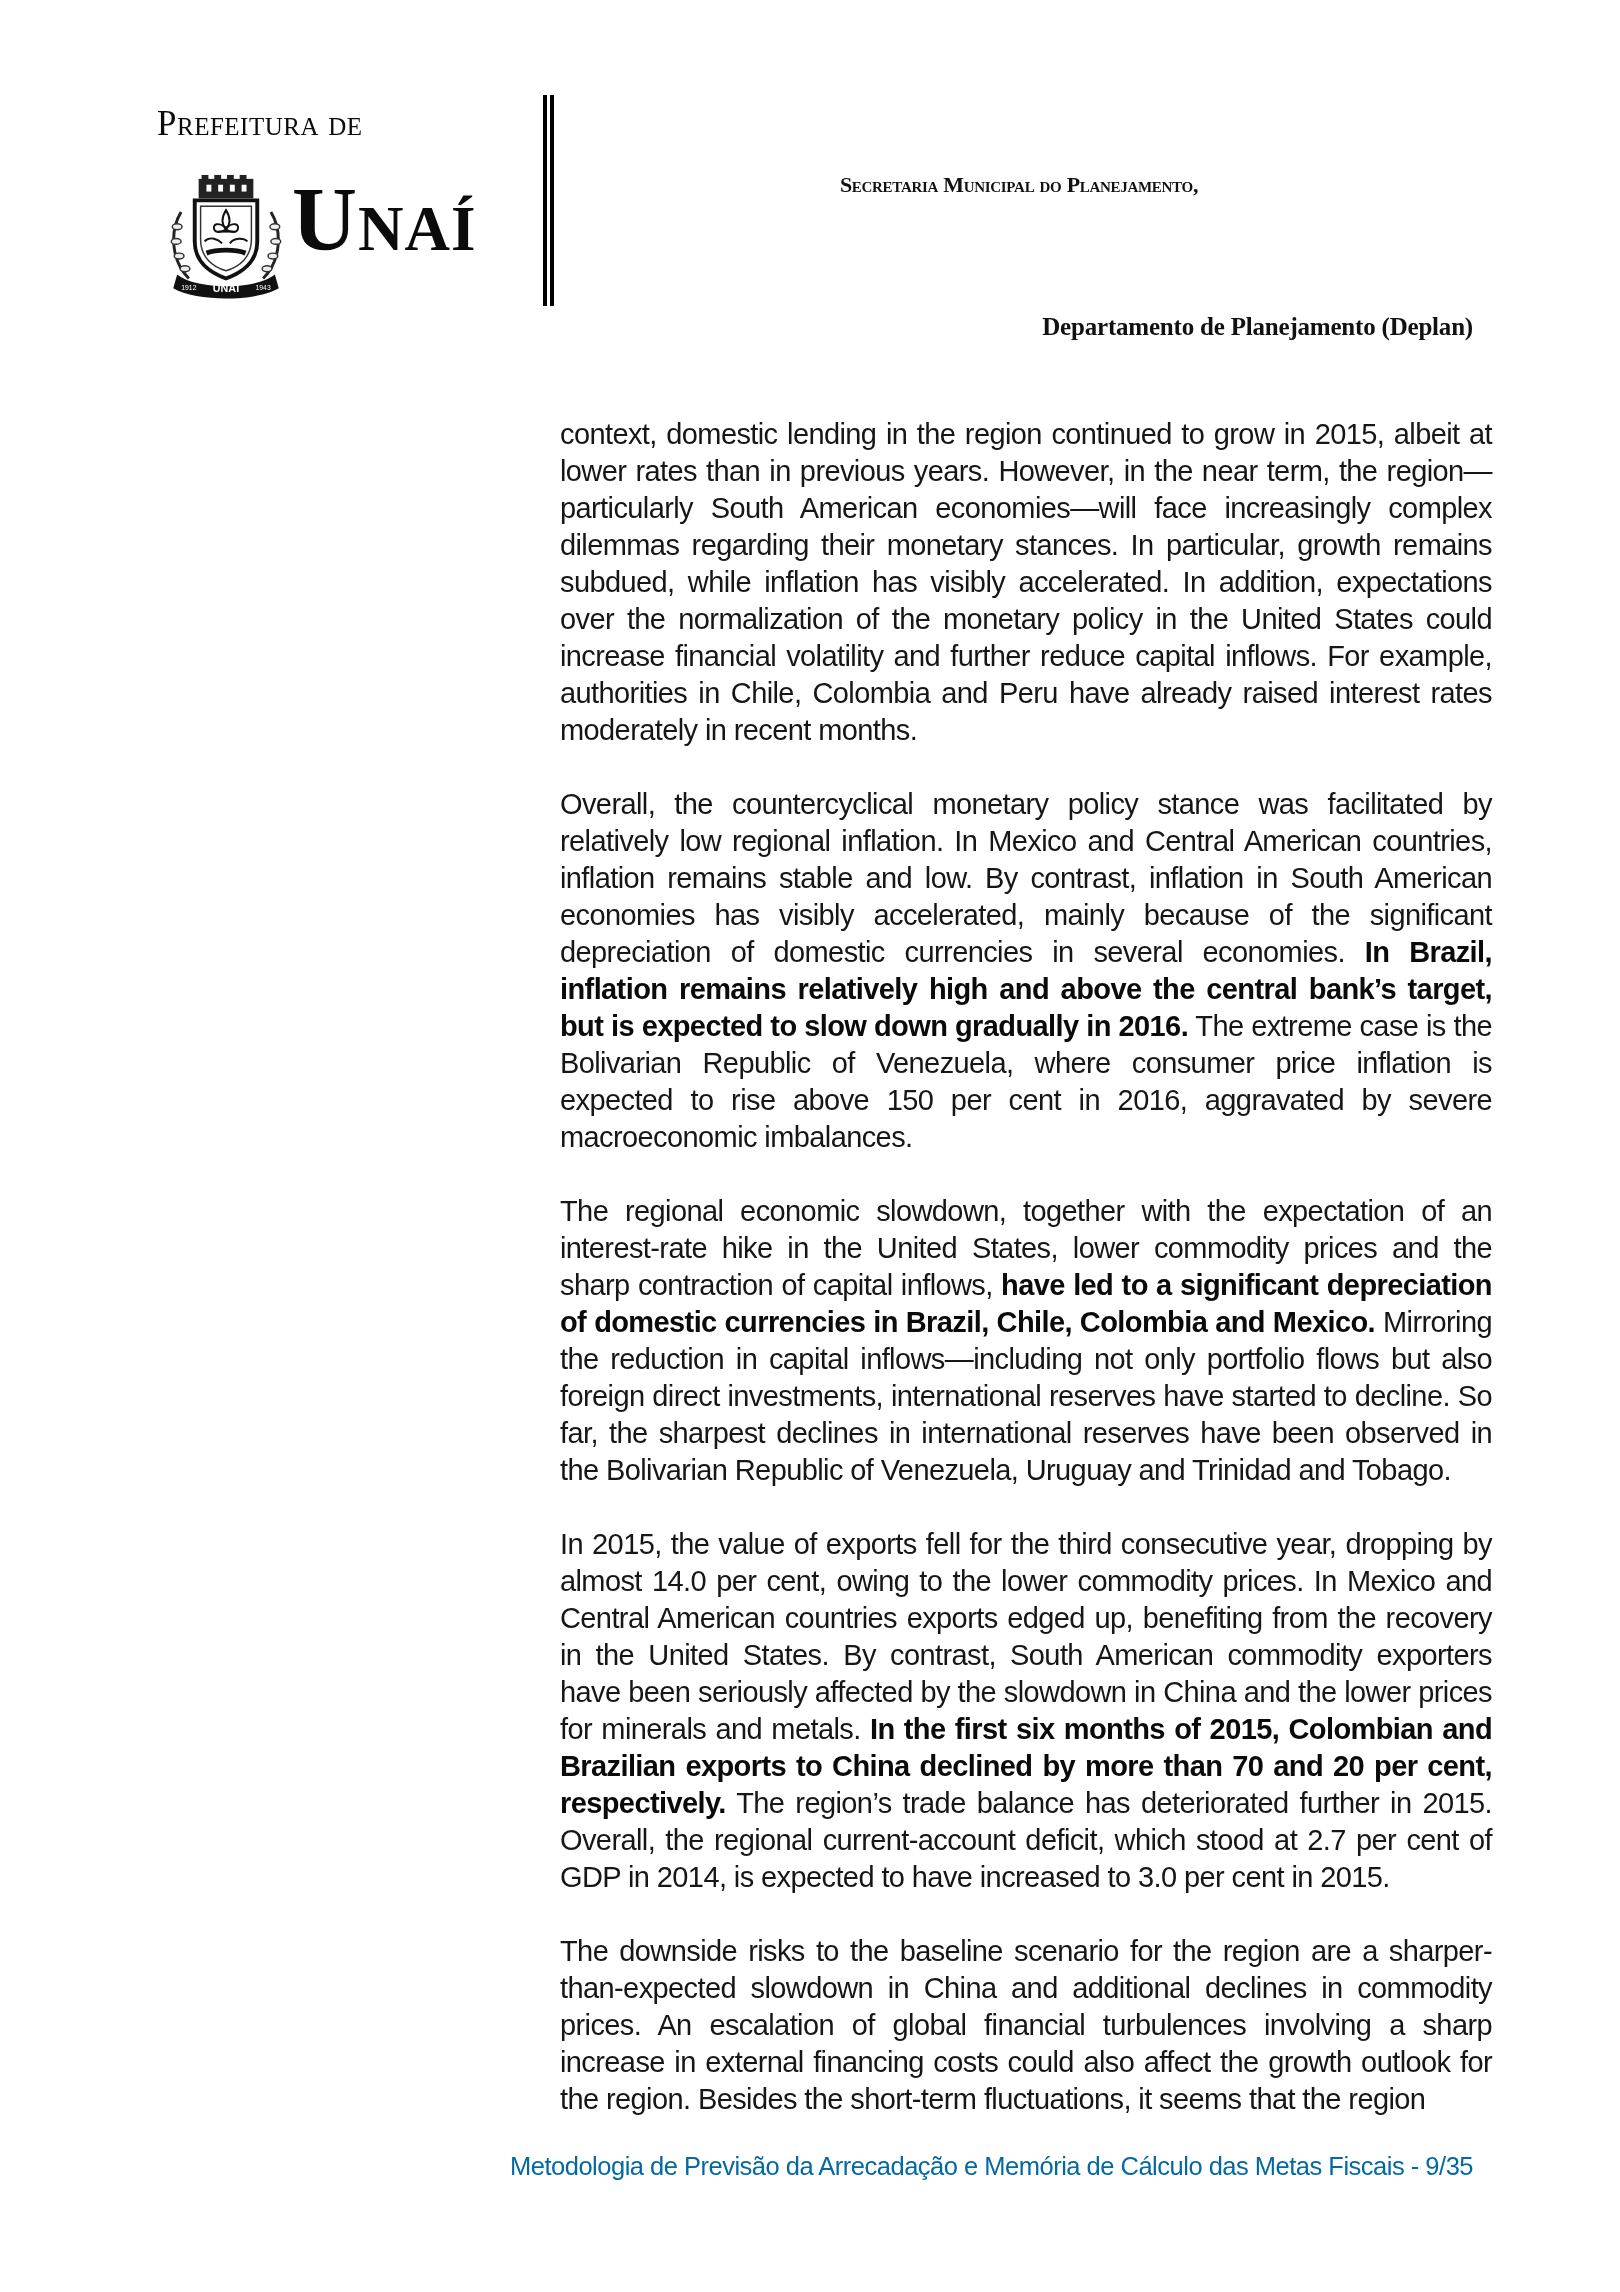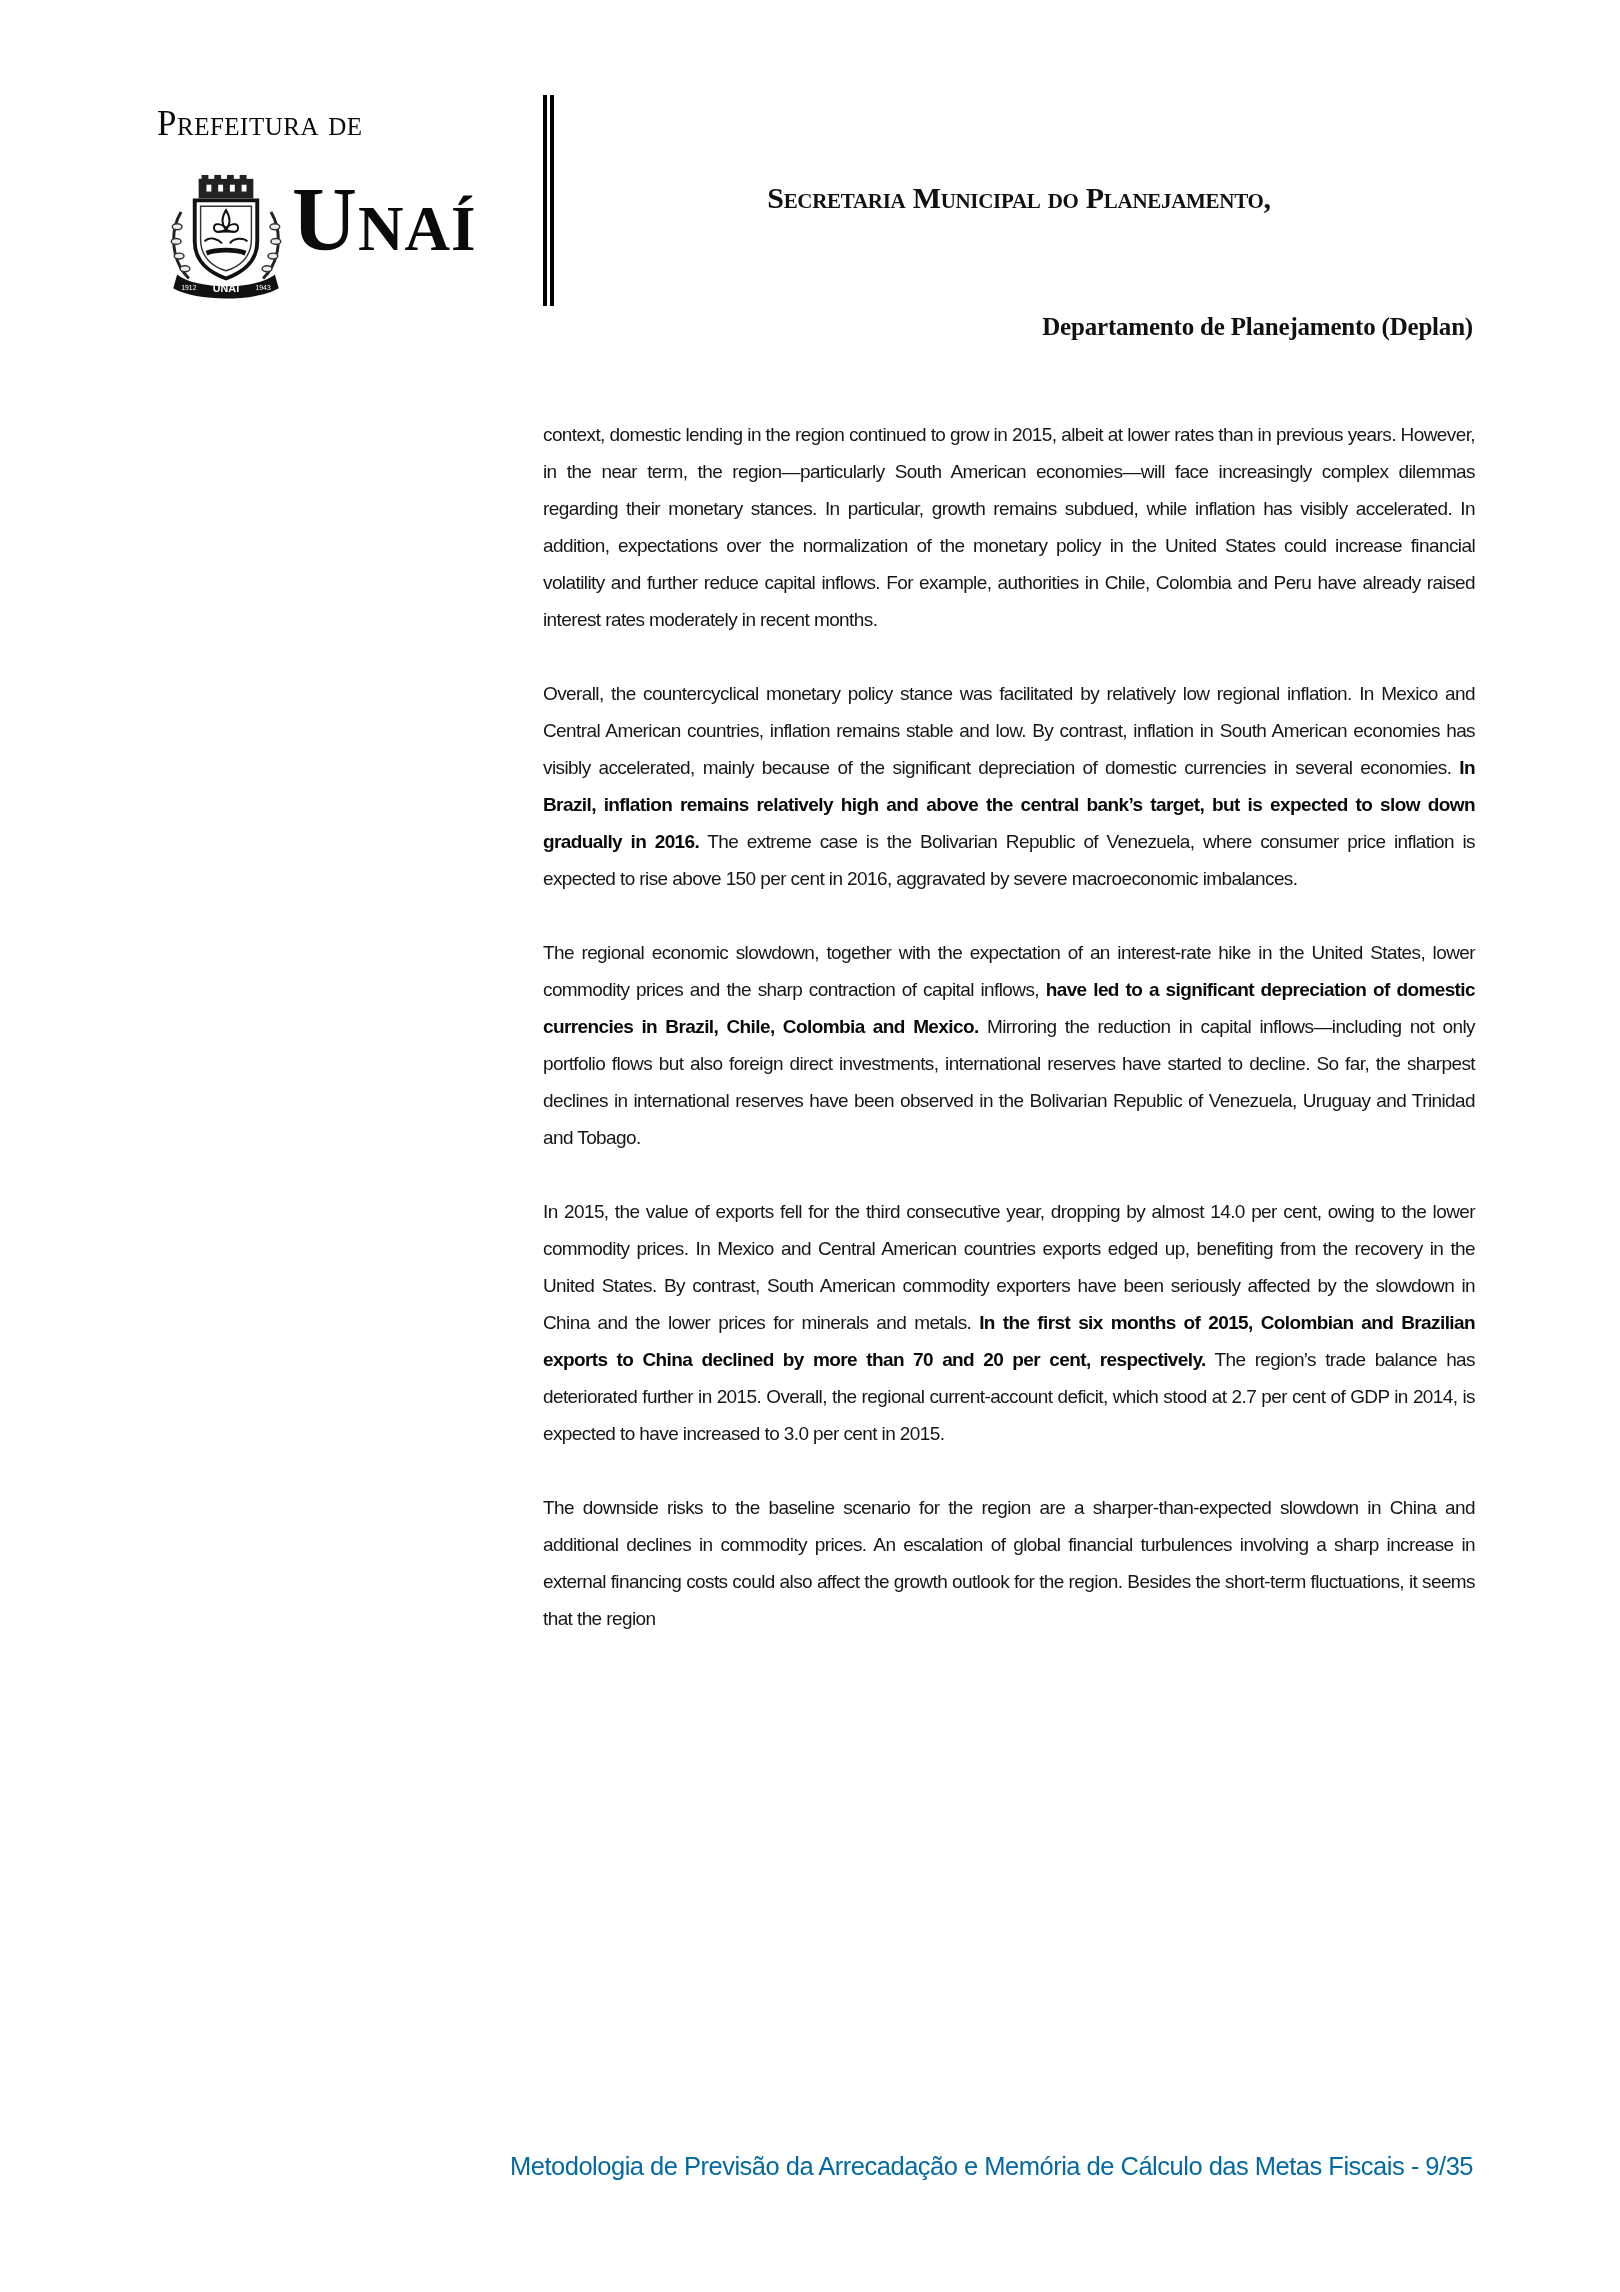--- a/index.html
+++ b/index.html
@@ -81,12 +81,11 @@
       text-align: center;
       font-family: "Liberation Serif", "DejaVu Serif", serif;
       font-weight: bold;
-      font-size: 30px;
+      font-size: 22px;
       line-height: 39px;
       font-variant: small-caps;
       color: #111;
       letter-spacing: -0.3px;
-      margin-top: 13px;
     }
     .secretaria div { white-space: nowrap; }
     .dept {

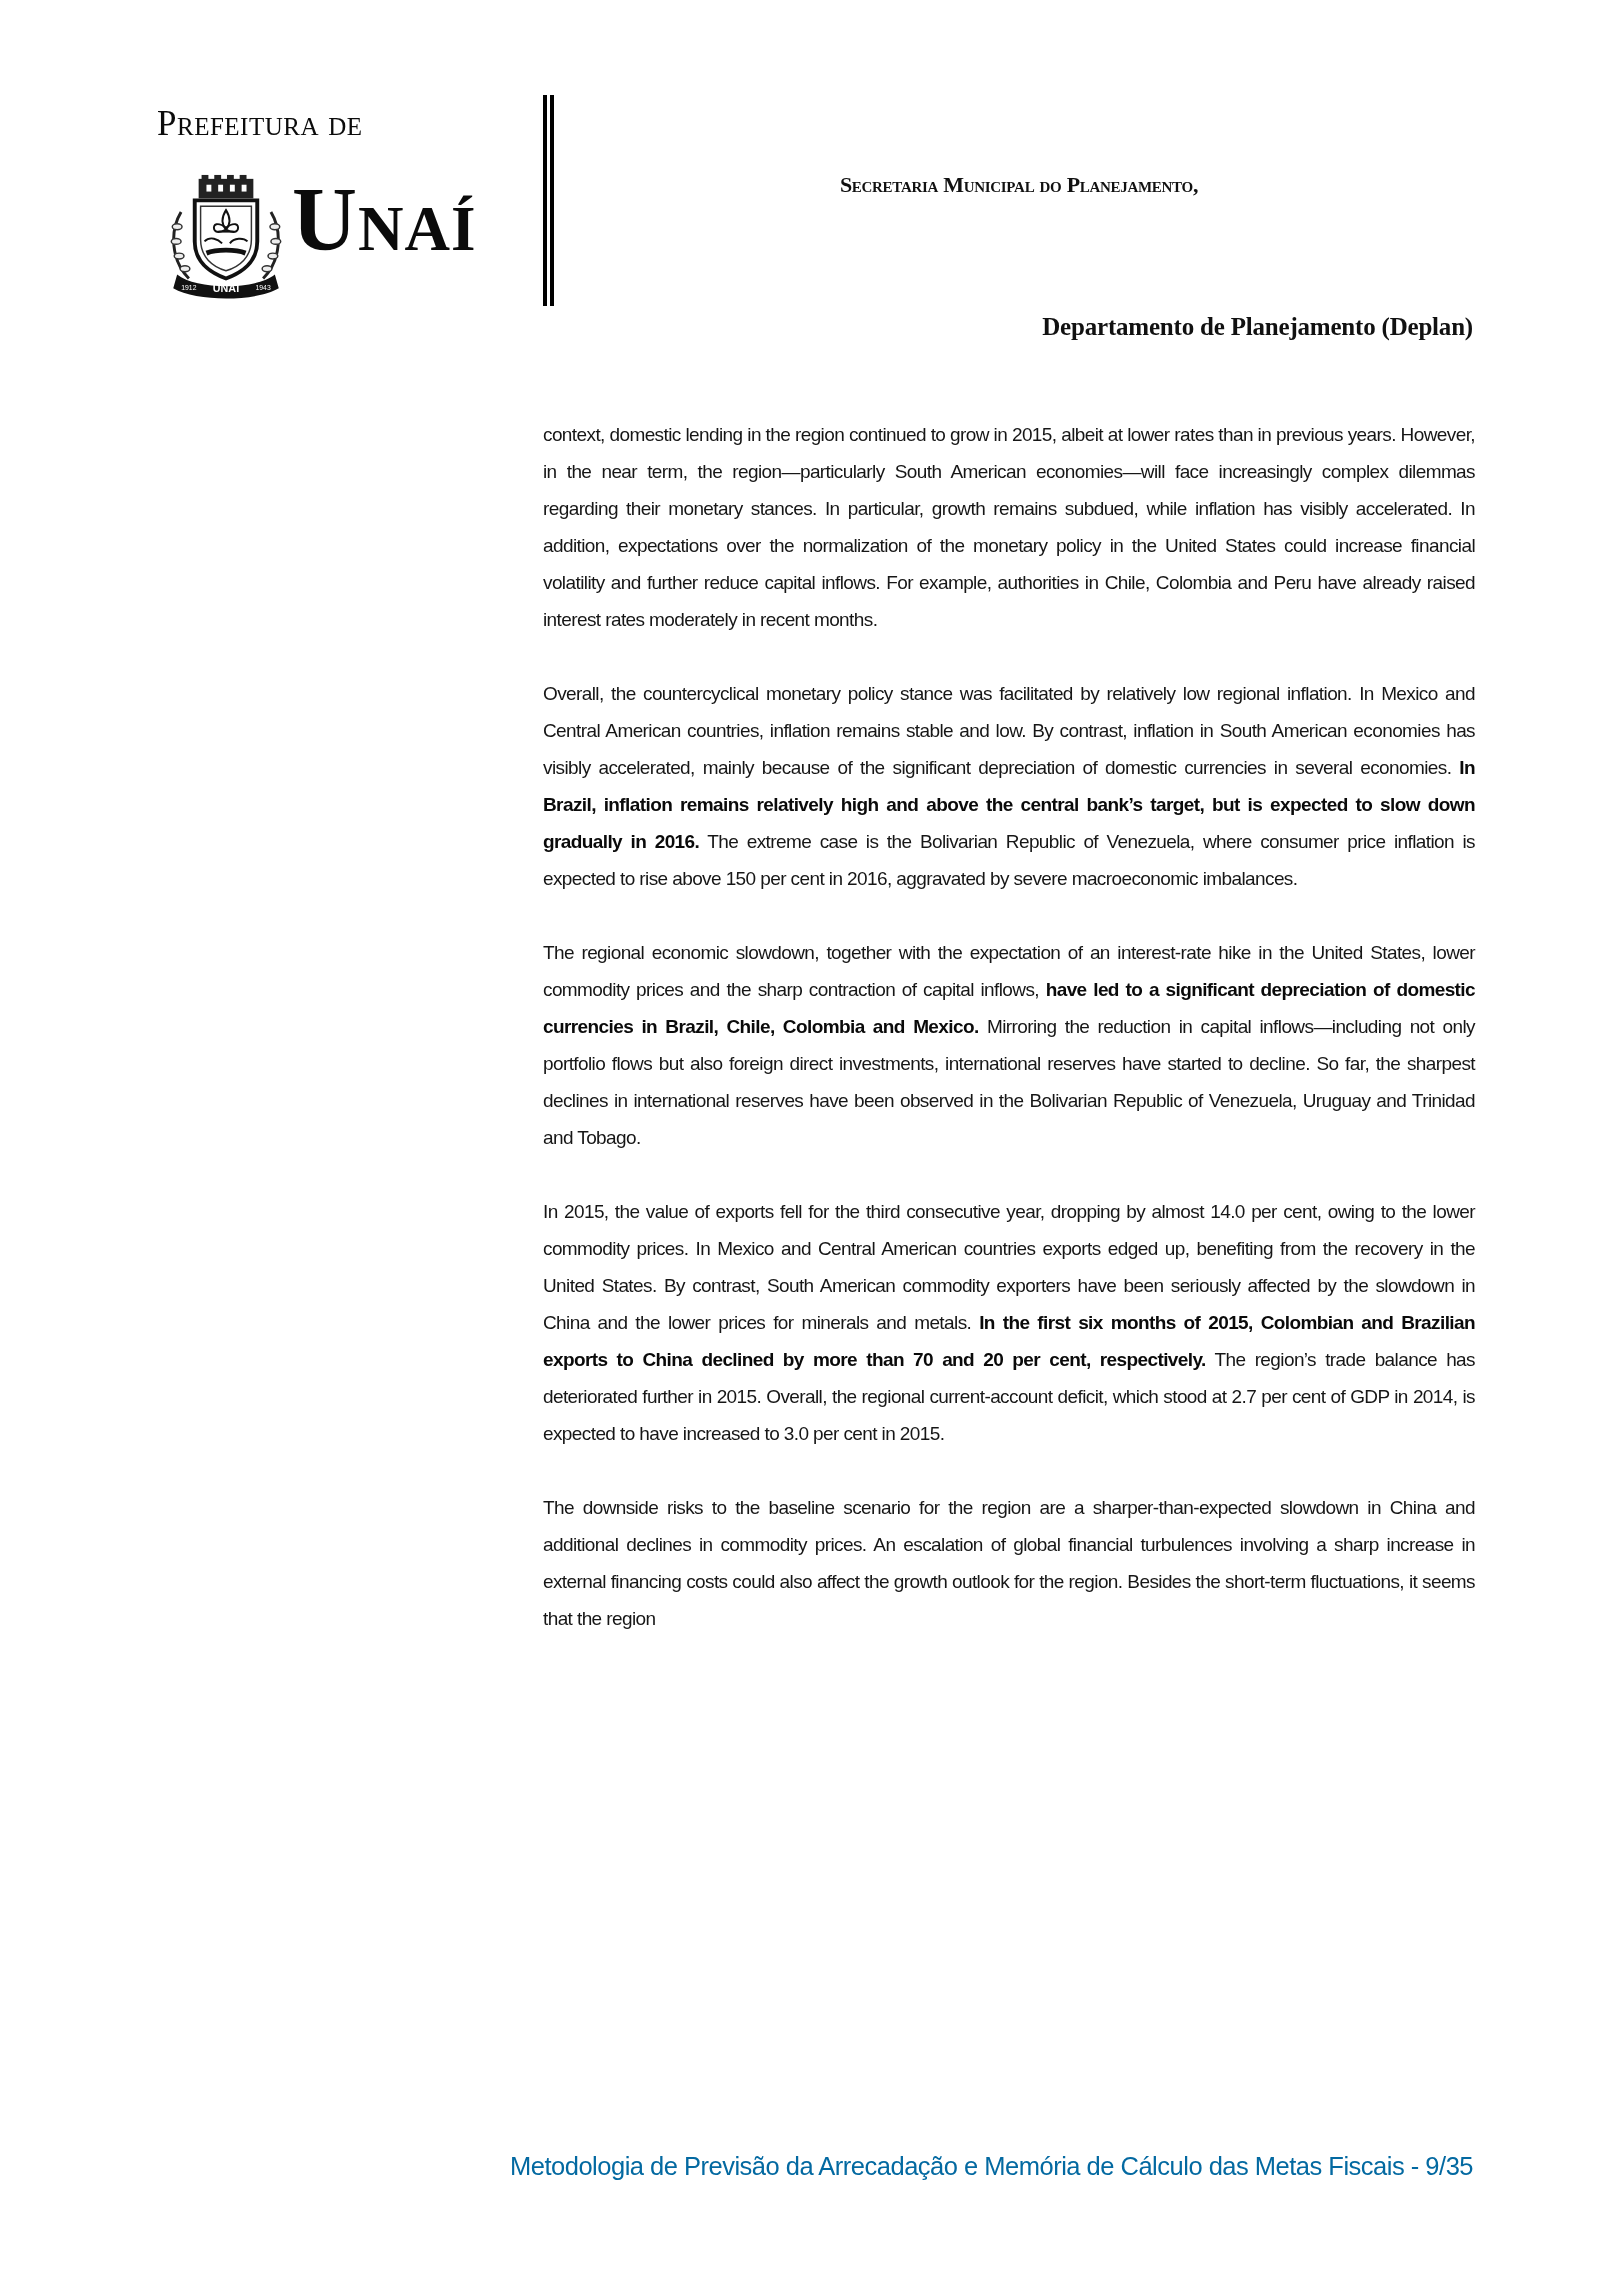--- a/index.html
+++ b/index.html
@@ -103,11 +103,11 @@
     .dept div { white-space: nowrap; }
     .content {
       position: absolute;
-      left: 543px;
+      left: 560px;
       top: 416px;
       width: 932px;
       font-family: "Liberation Sans", "DejaVu Sans", sans-serif;
-      font-size: 19px;
+      font-size: 29px;
       line-height: 37px;
       color: #161616;
       letter-spacing: -0.6px;

